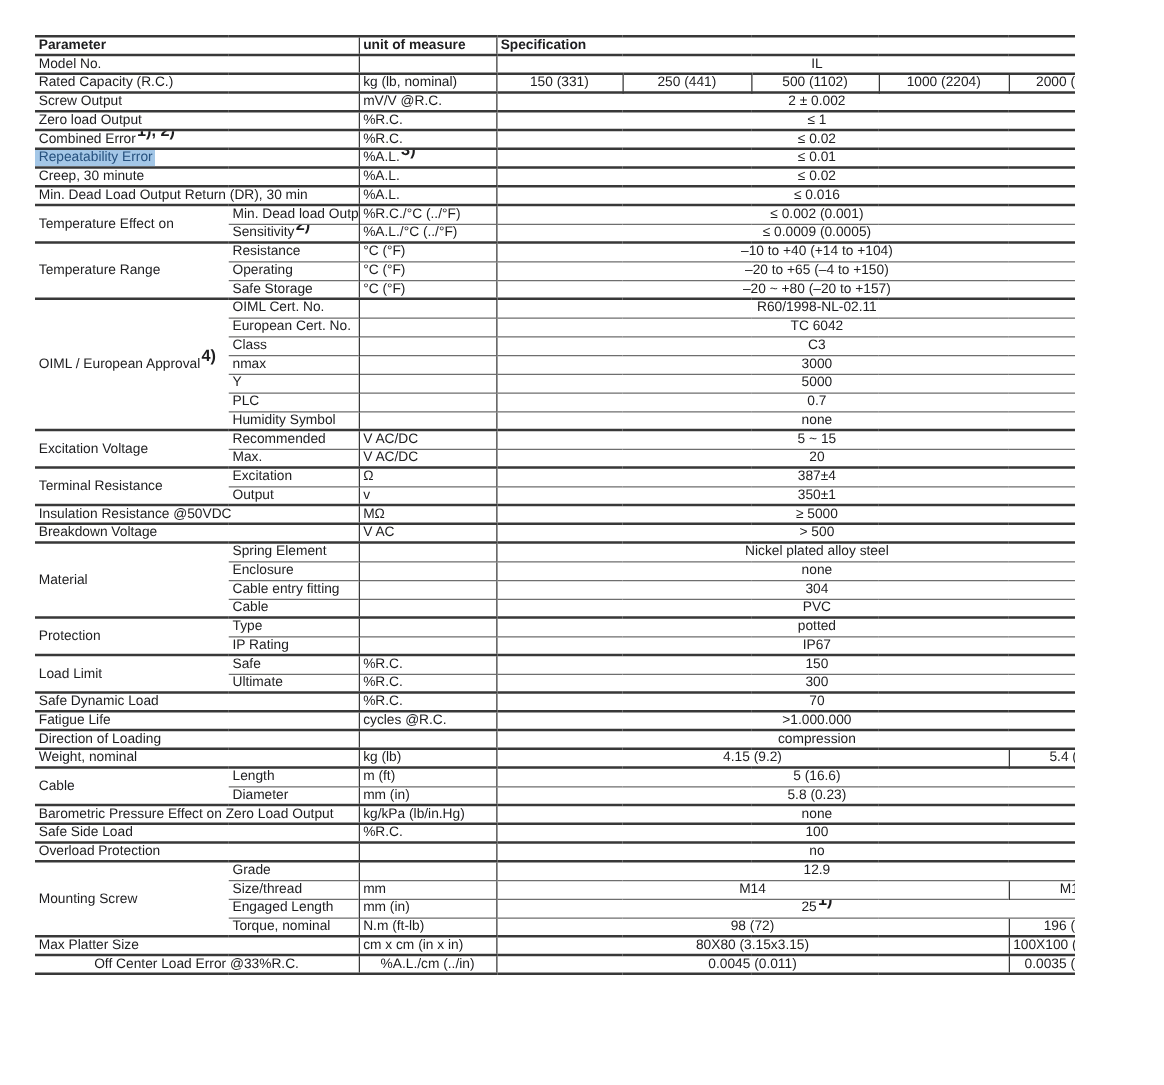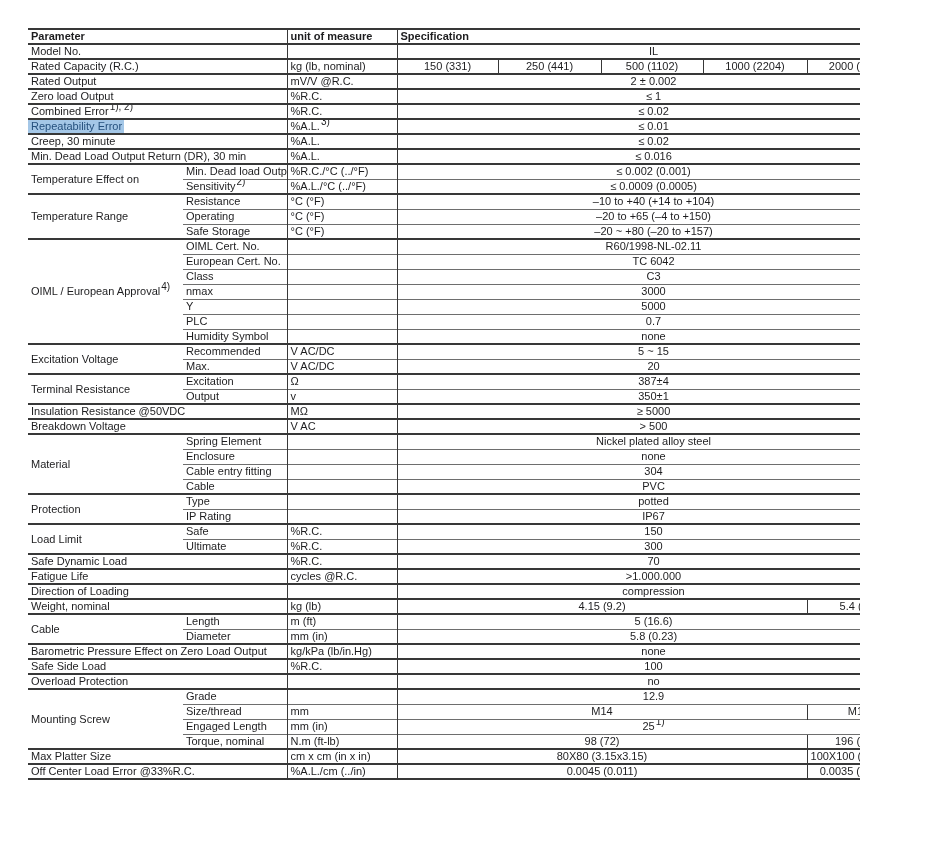--- a/index.html
+++ b/index.html
@@ -80,7 +80,7 @@
           <td class="v">2000 (4408)</td>
         </tr>
         <tr class="nb">
-          <td class="p" colspan="2">Rated Output</td>
+          <td class="p" colspan="2">Screw Output</td>
           <td class="u">mV/V @R.C.</td>
           <td class="v" colspan="5">2 ± 0.002</td>
         </tr>

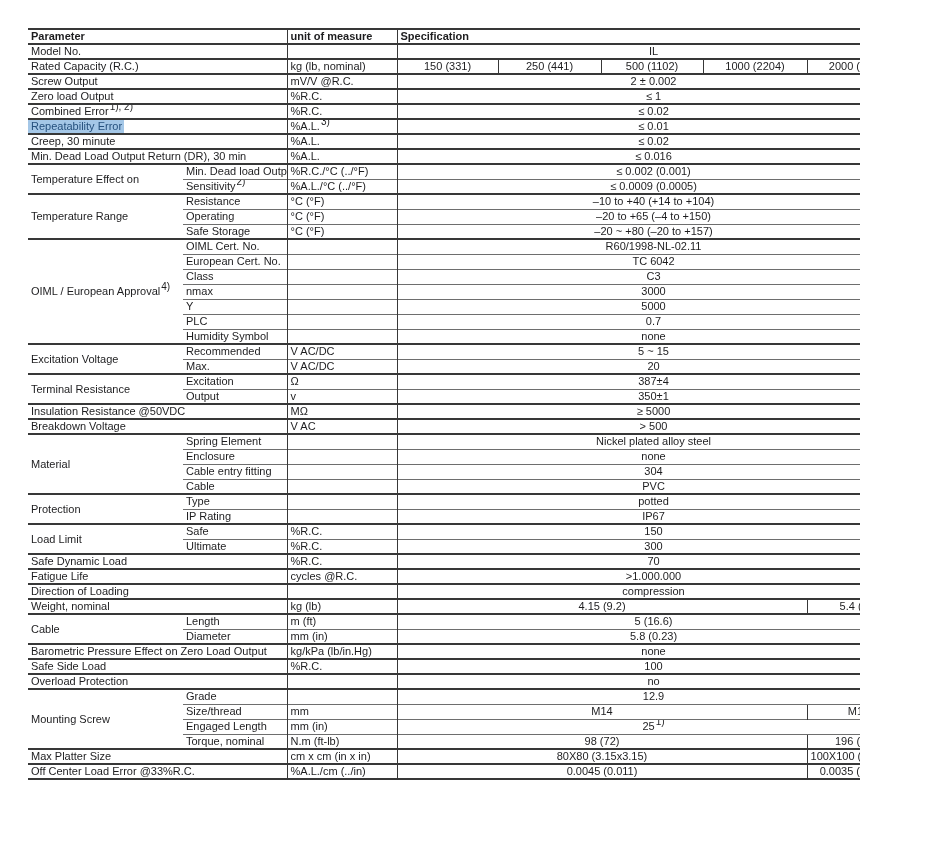--- a/index.html
+++ b/index.html
@@ -36,7 +36,7 @@
   td.v, th.v{border-left:1px solid var(--line-dark);text-align:center;}
   th:last-child, td:last-child{border-right:1px solid var(--line-dark);}
   td.g{vertical-align:middle;}
-  sup{font-size:10px;line-height:0;margin-left:1px;}
+  sup{font-size:13px;line-height:0;margin-left:1px;font-weight:bold;}
   .sel{
     background:var(--sel-bg);color:var(--sel-txt);
     padding:1px 2px 1px 3px;margin-left:-3px;

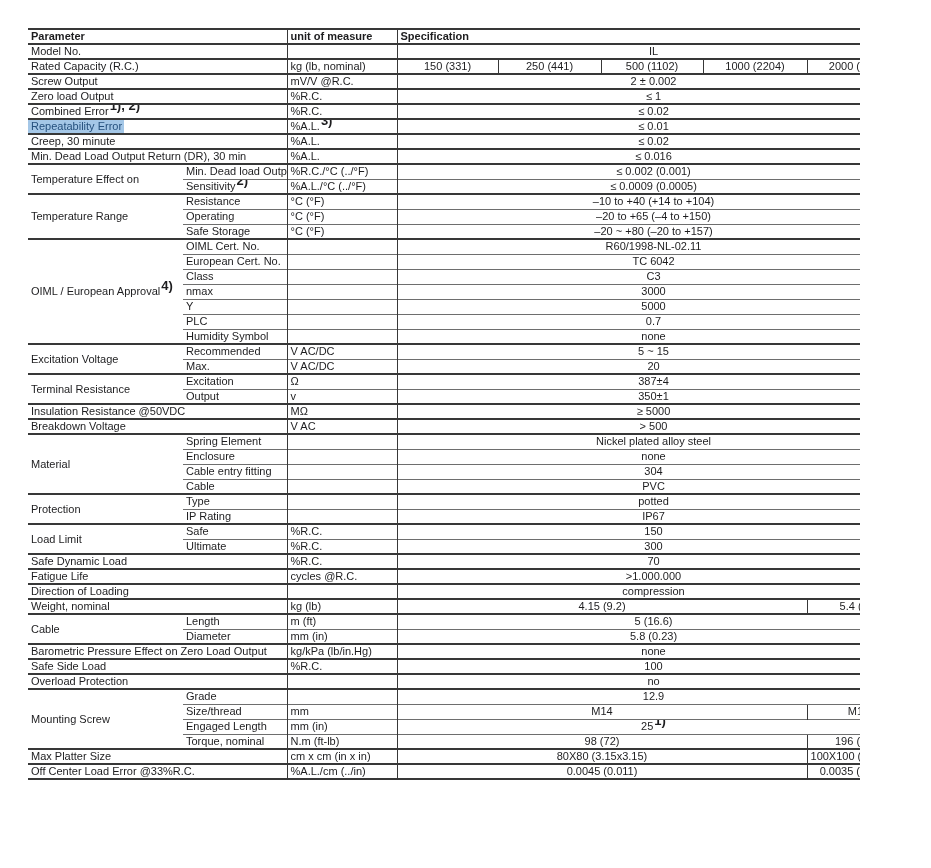--- a/index.html
+++ b/index.html
@@ -31,7 +31,7 @@
   thead th.spec-head{text-align:left;}
   tbody td{border-top:1px solid var(--line-thin);}
   tbody tr.nb>td{border-top:2px solid var(--line-dark);}
-  tbody tr:last-child>td{border-bottom:2px solid var(--line-dark);}
+  tbody tr:last-child>td{border-bottom:2px solid var(--line-dark);text-align:center;}
   td.u, th.u{border-left:1px solid var(--line-dark);margin-left:38px;}
   td.v, th.v{border-left:1px solid var(--line-dark);text-align:center;}
   th:last-child, td:last-child{border-right:1px solid var(--line-dark);}

